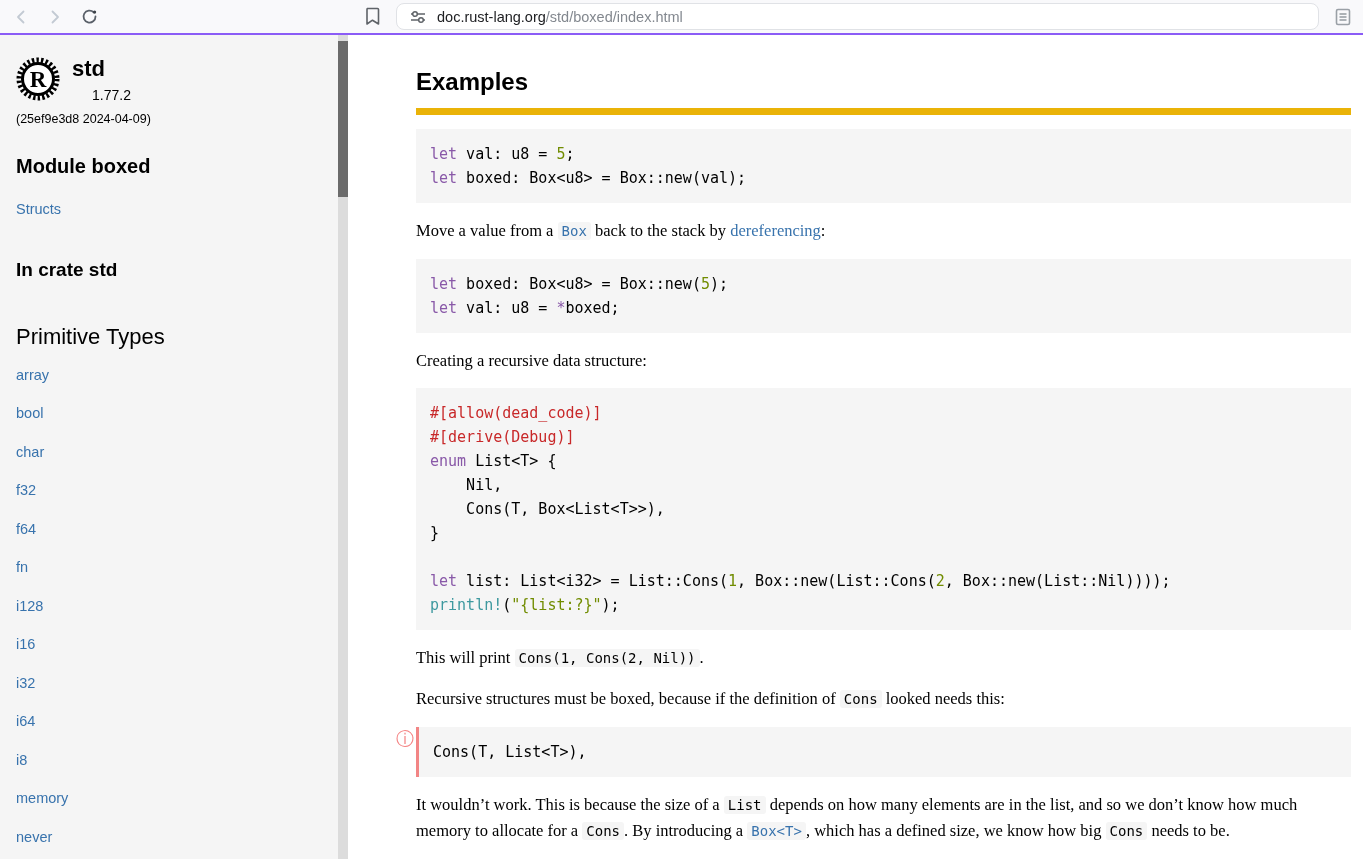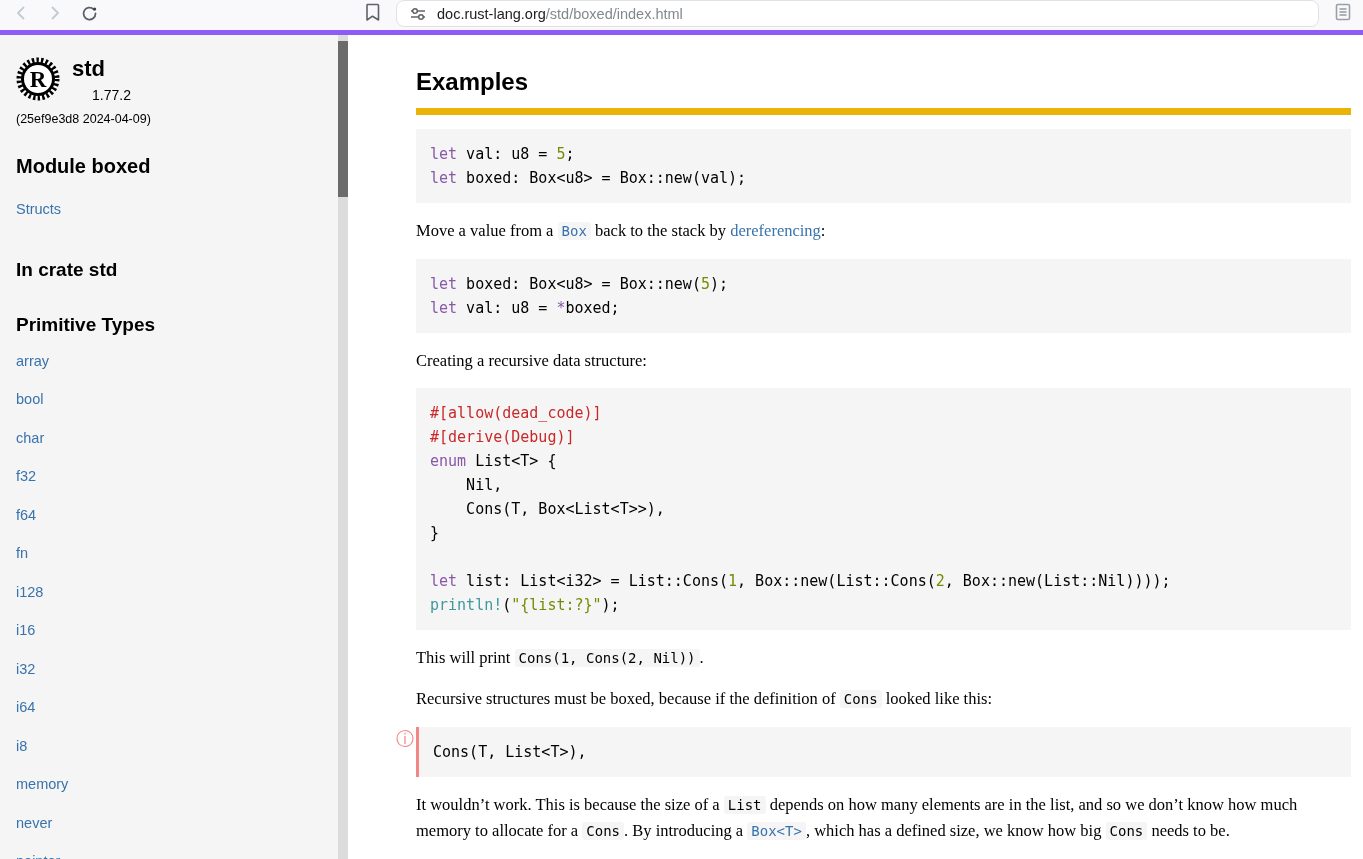--- a/index.html
+++ b/index.html
@@ -14,8 +14,8 @@
   }
   
   .browser-bar{
-    height:35px;background:#f9f9fb;border-bottom:5px solid #8b5cf6;
-    display:flex;align-items:flex-start;
+    height:35px;background:#f9f9fb;border-bottom:2px solid #8b5cf6;
+    display:flex;align-items:center;
   }
   .nav-btn{width:26px;height:26px;display:flex;align-items:center;justify-content:center;margin-left:8px;flex:0 0 auto;}
   .nav-btn svg{display:block;}

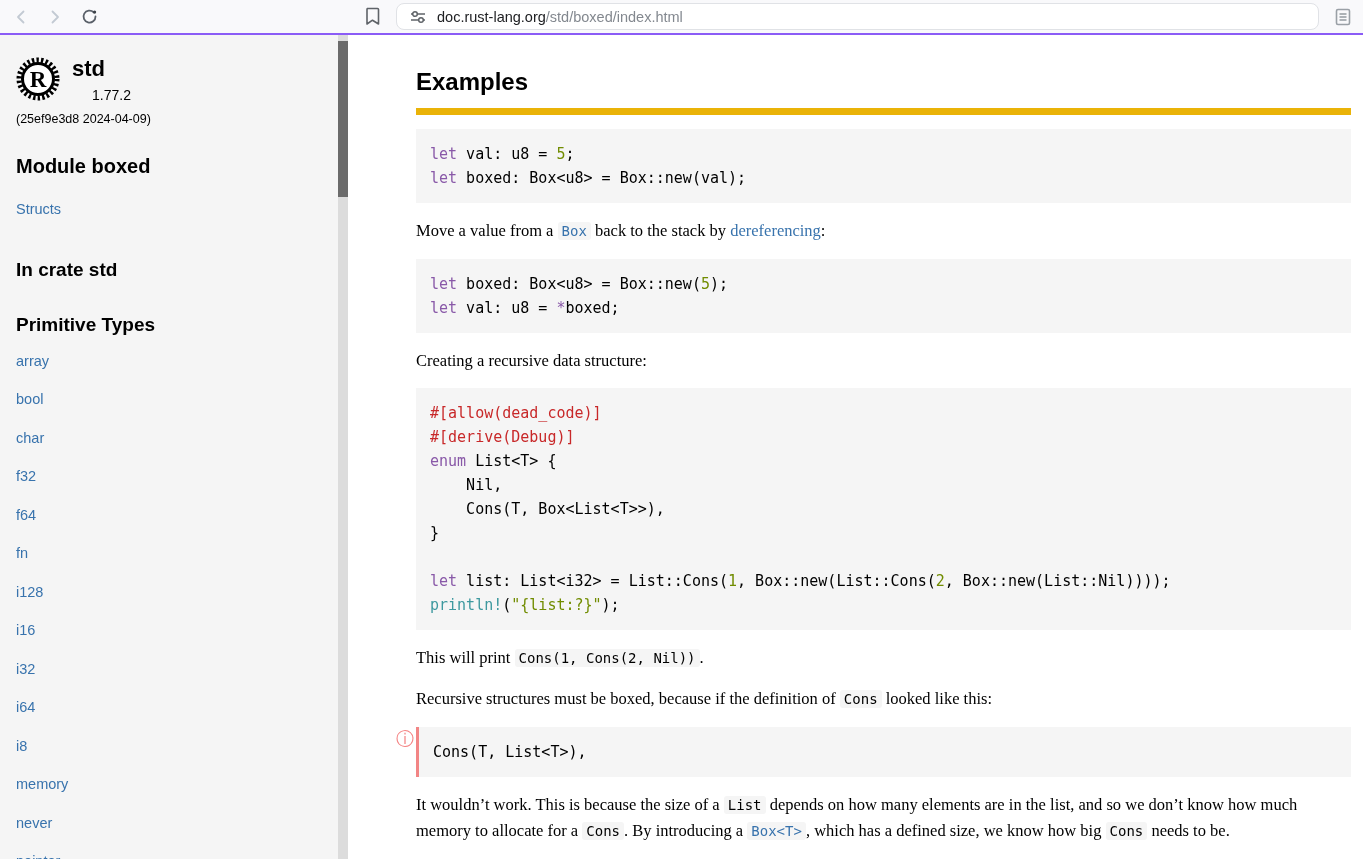--- a/index.html
+++ b/index.html
@@ -43,7 +43,7 @@
   .h-module{font-size:20px;font-weight:700;margin-top:29px;}
   .module-links{display:flex;flex-direction:column;margin-top:23px;}
   .h-incrate{font-size:19px;font-weight:700;margin-top:41px;}
-  .h-prim{font-size:19px;font-weight:700;margin-top:33px;}
+  .h-prim{font-size:22px;font-weight:400;margin-top:43px;}
   .prim-links{display:flex;flex-direction:column;margin-top:17px;gap:22px;}
   .sidebar a{color:var(--link);font-size:14.5px;text-decoration:none;line-height:16.5px;cursor:pointer;}
   

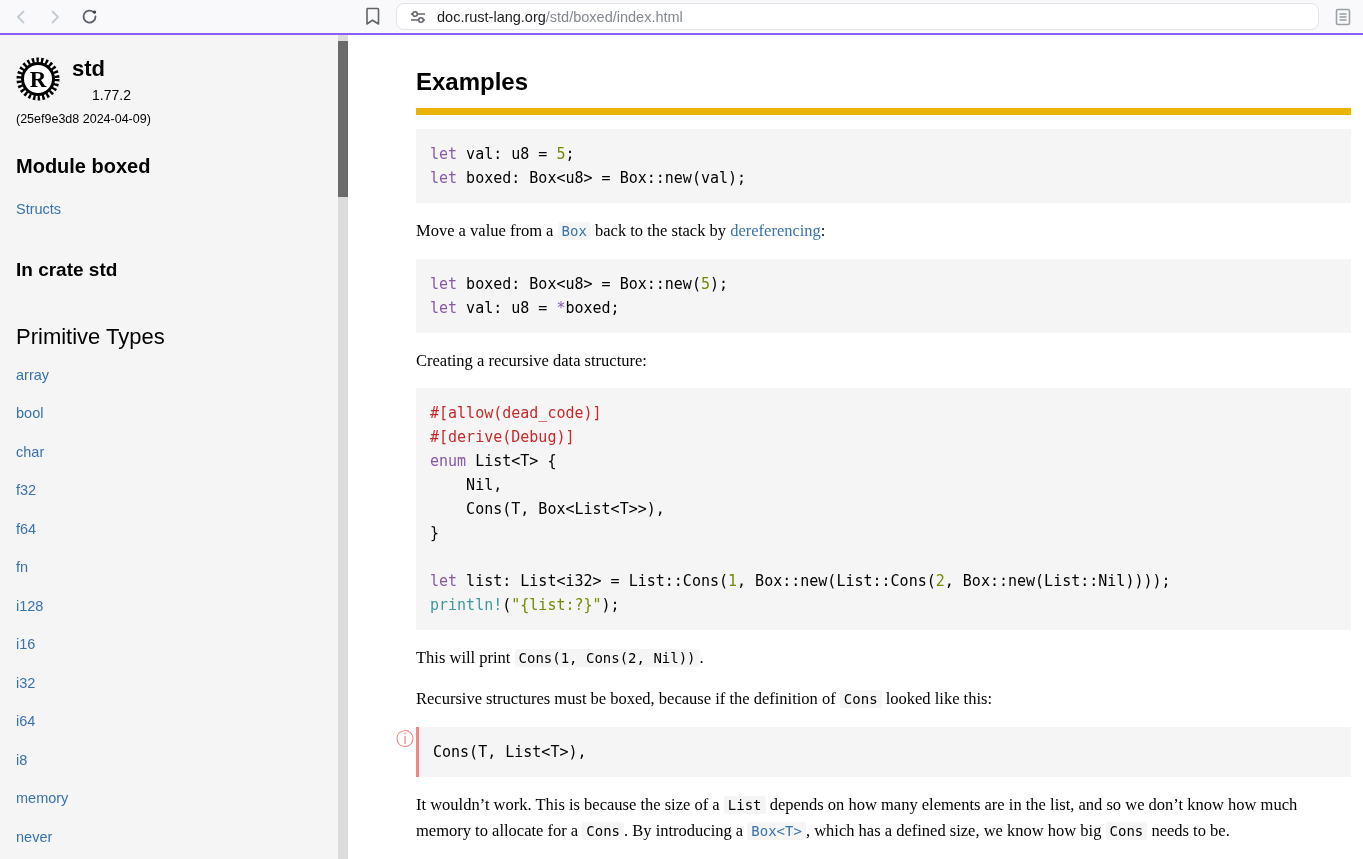--- a/index.html
+++ b/index.html
@@ -190,7 +190,7 @@
         <div class="code-line"><span class="seg-macro">println!</span><span>(</span><span class="seg-str">"{list:?}"</span><span>);</span></div>
       </div>
     <p><span>This will print </span><span class="seg-code">Cons(1, Cons(2, Nil))</span><span>.</span></p>
-    <p><span>Recursive structures must be boxed, because if the definition of </span><span class="seg-code">Cons</span><span> looked like this:</span></p>
+    <p><span>Recursive structures must be boxed, because if the definition of </span><span class="seg-code">Cons</span><span> looked needs this:</span></p>
     <div class="example-ignore">
       <span class="info-icon">ⓘ</span>
       <div class="code-block">

